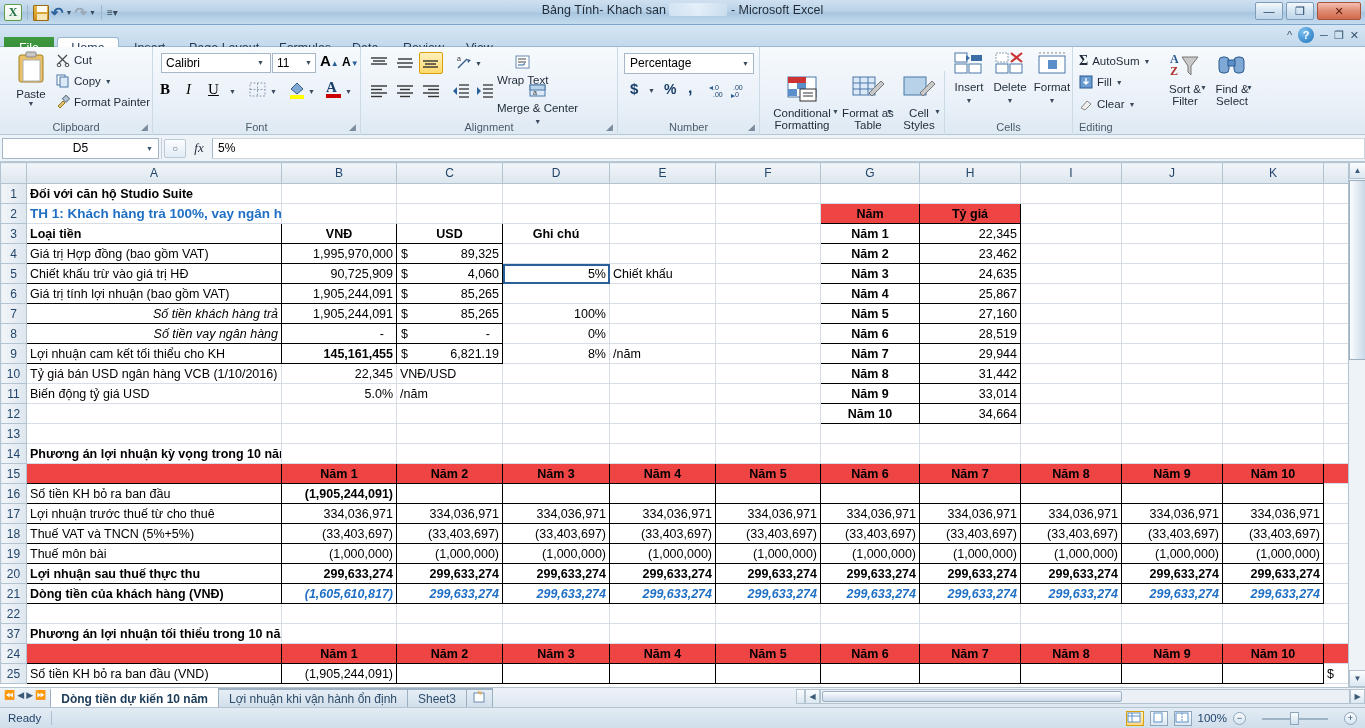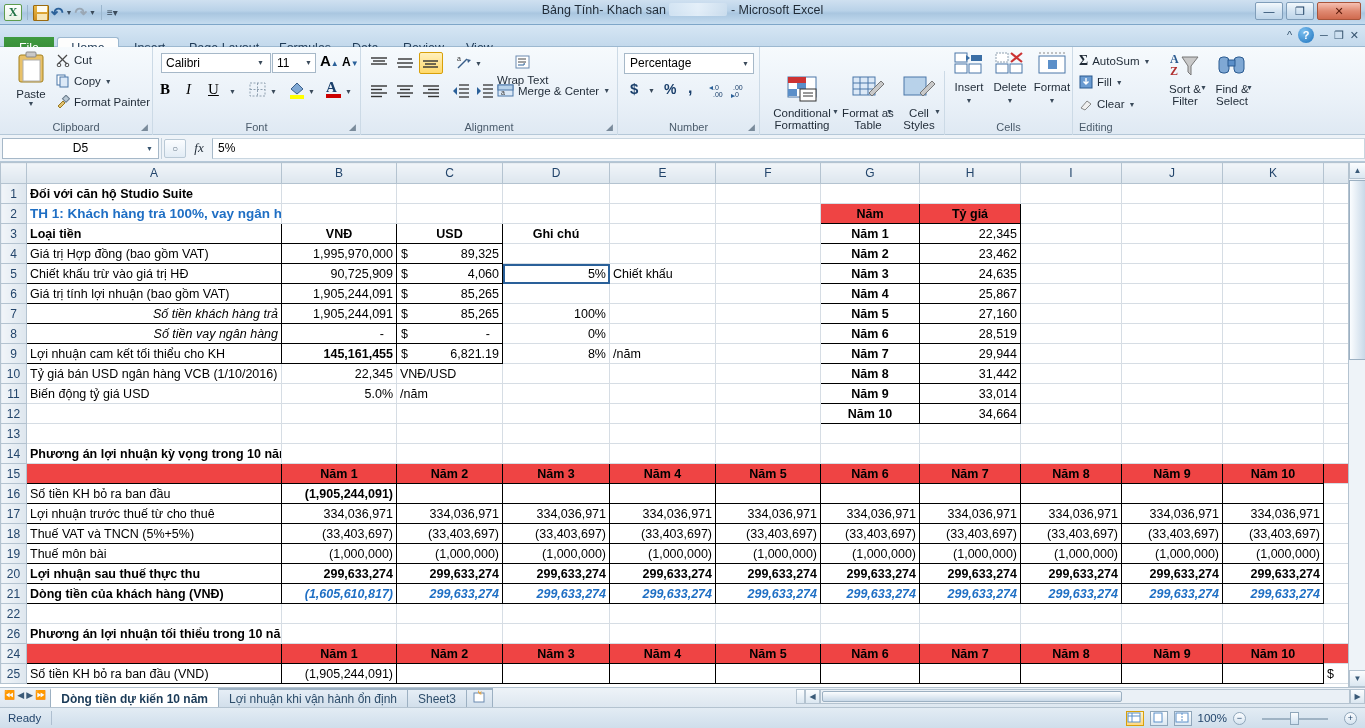--- a/index.html
+++ b/index.html
@@ -405,7 +405,7 @@
         <path d="M2 4 L6 8 L2 12 Z" fill="#2a6099"></path>
       </svg>
 
-      <div class="hitem" style="left:136px;top:36px;">
+      <div class="hitem" style="left:136px;top:36px;flex-direction:column;">
         <svg width="17" height="15" class="gi">
           <rect x="1" y="2" width="15" height="11" fill="#dce9f7" stroke="#4a77a8"></rect>
           <rect x="1" y="2" width="15" height="5" fill="#b8d2ea" stroke="#4a77a8"></rect>

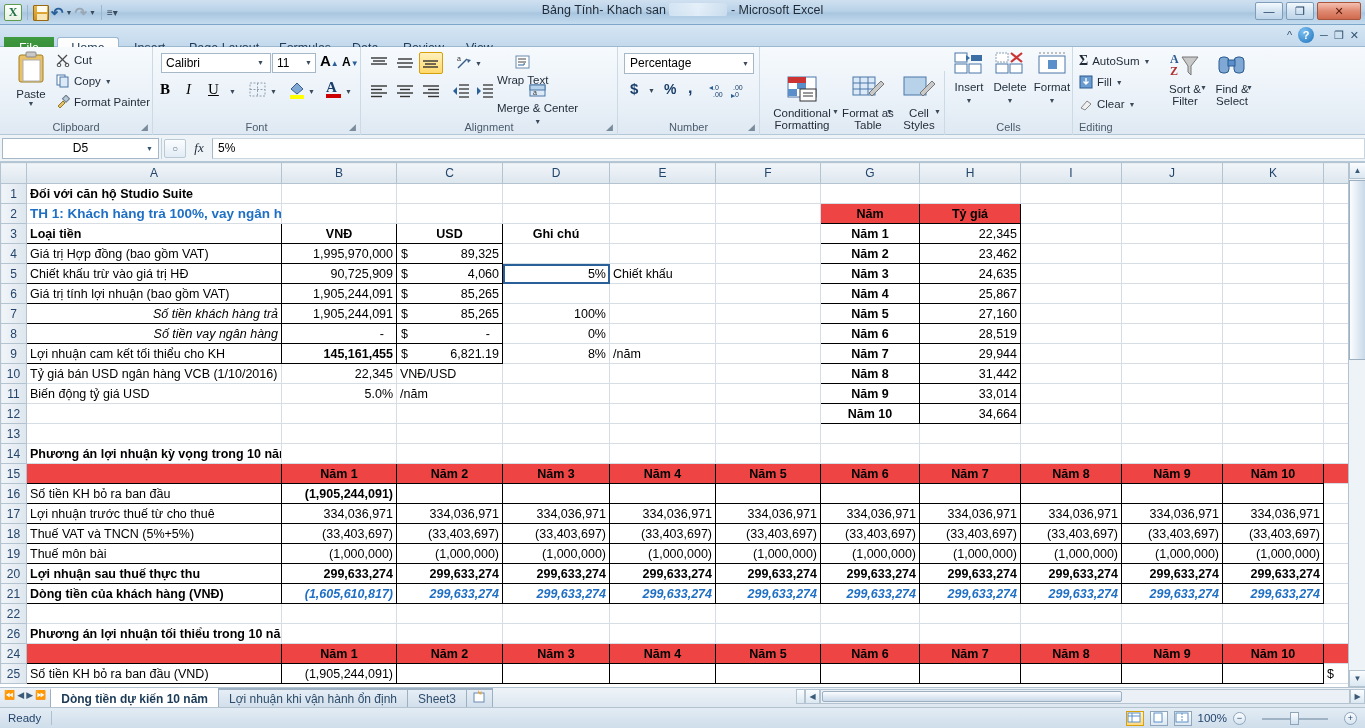--- a/index.html
+++ b/index.html
@@ -977,7 +977,7 @@
       </tr>
 
       <tr>
-        <td class="rowhdr">26</td>
+        <td class="rowhdr">37</td>
         <td class="cell b">Phương án lợi nhuận tối thiểu trong 10 năm</td>
         <td class="cell"></td>
             <td class="cell"></td>

